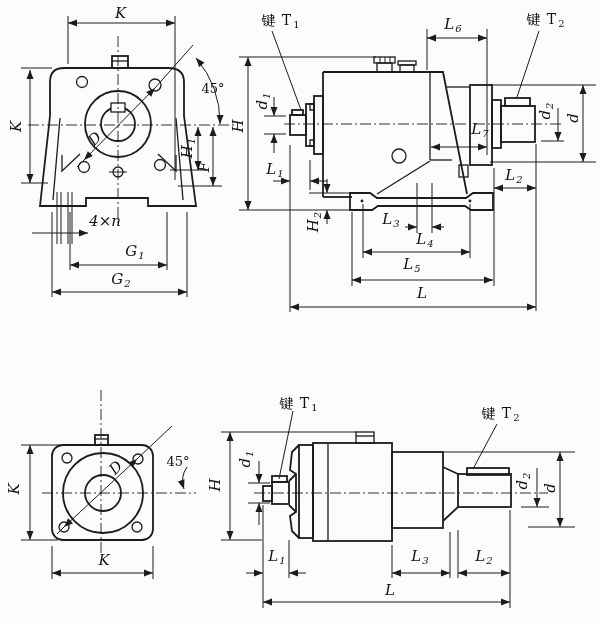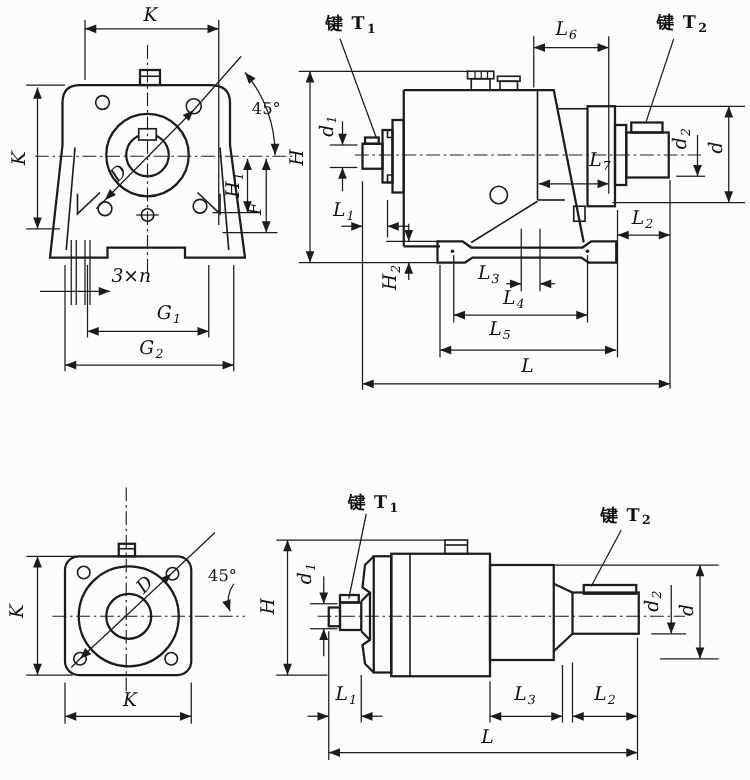--- a/index.html
+++ b/index.html
@@ -19,7 +19,7 @@
   .lbl sub{font-size:10px;vertical-align:-3px;margin-left:1px;}
   .rv{transform:translate(-50%,-50%) rotate(-90deg);}
   .r45{transform:translate(-50%,-50%) rotate(-45deg);}
-  .cjk{font-style:normal;font-size:14px;letter-spacing:1px;font-weight:bold;}
+  .cjk{font-style:normal;font-size:14px;letter-spacing:1px;}
   .deg{font-style:normal;font-size:13px;}
 </style>
 </head>

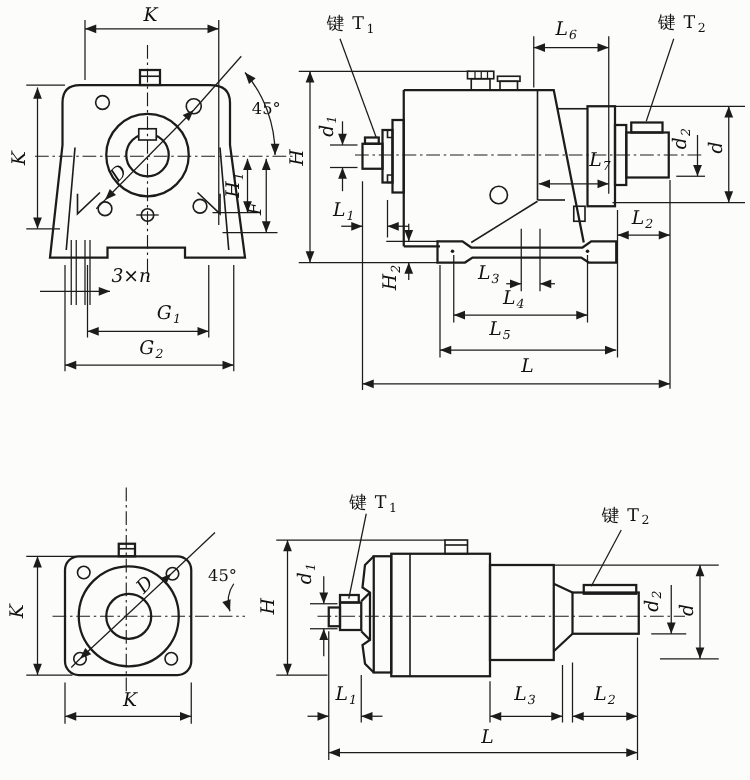--- a/index.html
+++ b/index.html
@@ -264,7 +264,7 @@
 <span class="lbl r45" style="left:95px;top:139px"><span>D</span></span>
 <span class="lbl rv" style="left:188px;top:148px"><span>H</span><sub>1</sub></span>
 <span class="lbl rv" style="left:204px;top:167px"><span>F</span></span>
-<span class="lbl" style="left:105px;top:221px"><span>3×n</span></span>
+<span class="lbl" style="left:105px;top:221px"><span>4×n</span></span>
 <span class="lbl" style="left:135px;top:252px"><span>G</span><sub>1</sub></span>
 <span class="lbl" style="left:121px;top:280px"><span>G</span><sub>2</sub></span>
 

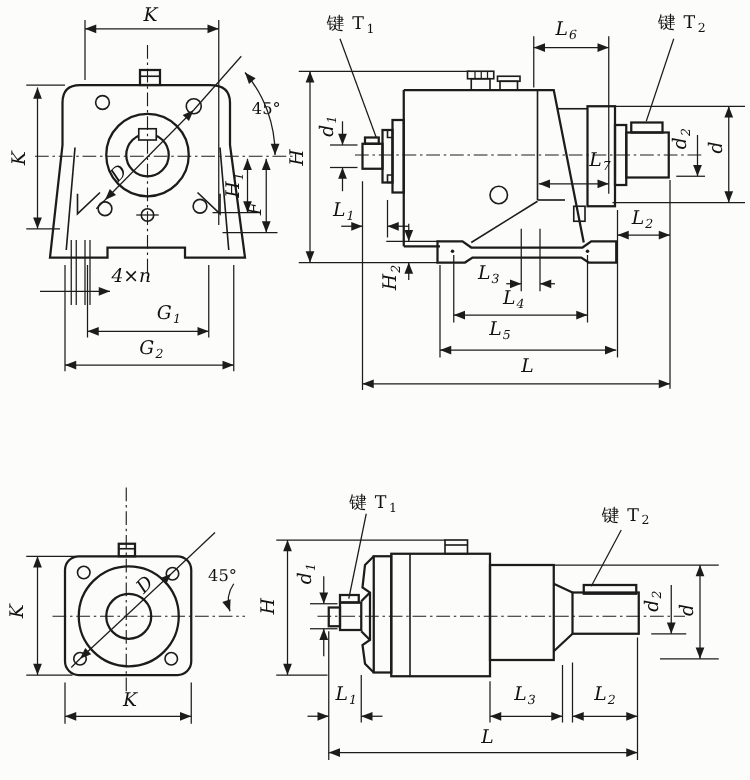--- a/index.html
+++ b/index.html
@@ -280,7 +280,7 @@
 <span class="lbl" style="left:514px;top:176px"><span>L</span><sub>2</sub></span>
 <span class="lbl rv" style="left:314px;top:222px"><span>H</span><sub>2</sub></span>
 <span class="lbl" style="left:391px;top:220px"><span>L</span><sub>3</sub></span>
-<span class="lbl" style="left:411px;top:240px"><span>L</span><sub>4</sub></span>
+<span class="lbl" style="left:425px;top:240px"><span>L</span><sub>4</sub></span>
 <span class="lbl" style="left:400px;top:265px"><span>L</span><sub>5</sub></span>
 <span class="lbl" style="left:422px;top:293px"><span>L</span></span>
 

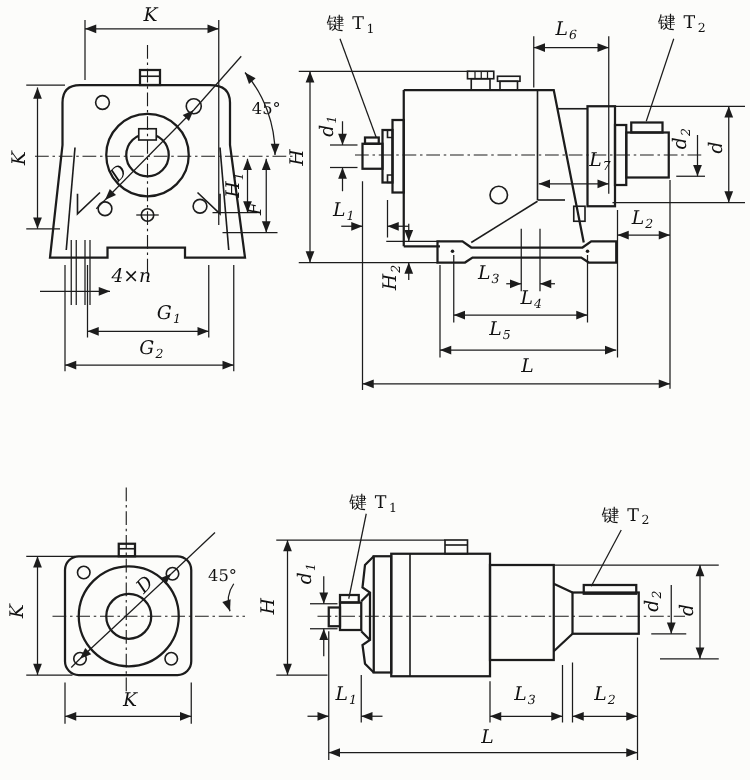--- a/index.html
+++ b/index.html
@@ -281,7 +281,7 @@
 <span class="lbl rv" style="left:314px;top:222px"><span>H</span><sub>2</sub></span>
 <span class="lbl" style="left:391px;top:220px"><span>L</span><sub>3</sub></span>
 <span class="lbl" style="left:425px;top:240px"><span>L</span><sub>4</sub></span>
-<span class="lbl" style="left:400px;top:265px"><span>L</span><sub>5</sub></span>
+<span class="lbl" style="left:412px;top:265px"><span>L</span><sub>5</sub></span>
 <span class="lbl" style="left:422px;top:293px"><span>L</span></span>
 
 <span class="lbl rv" style="left:14px;top:489px"><span>K</span></span>

